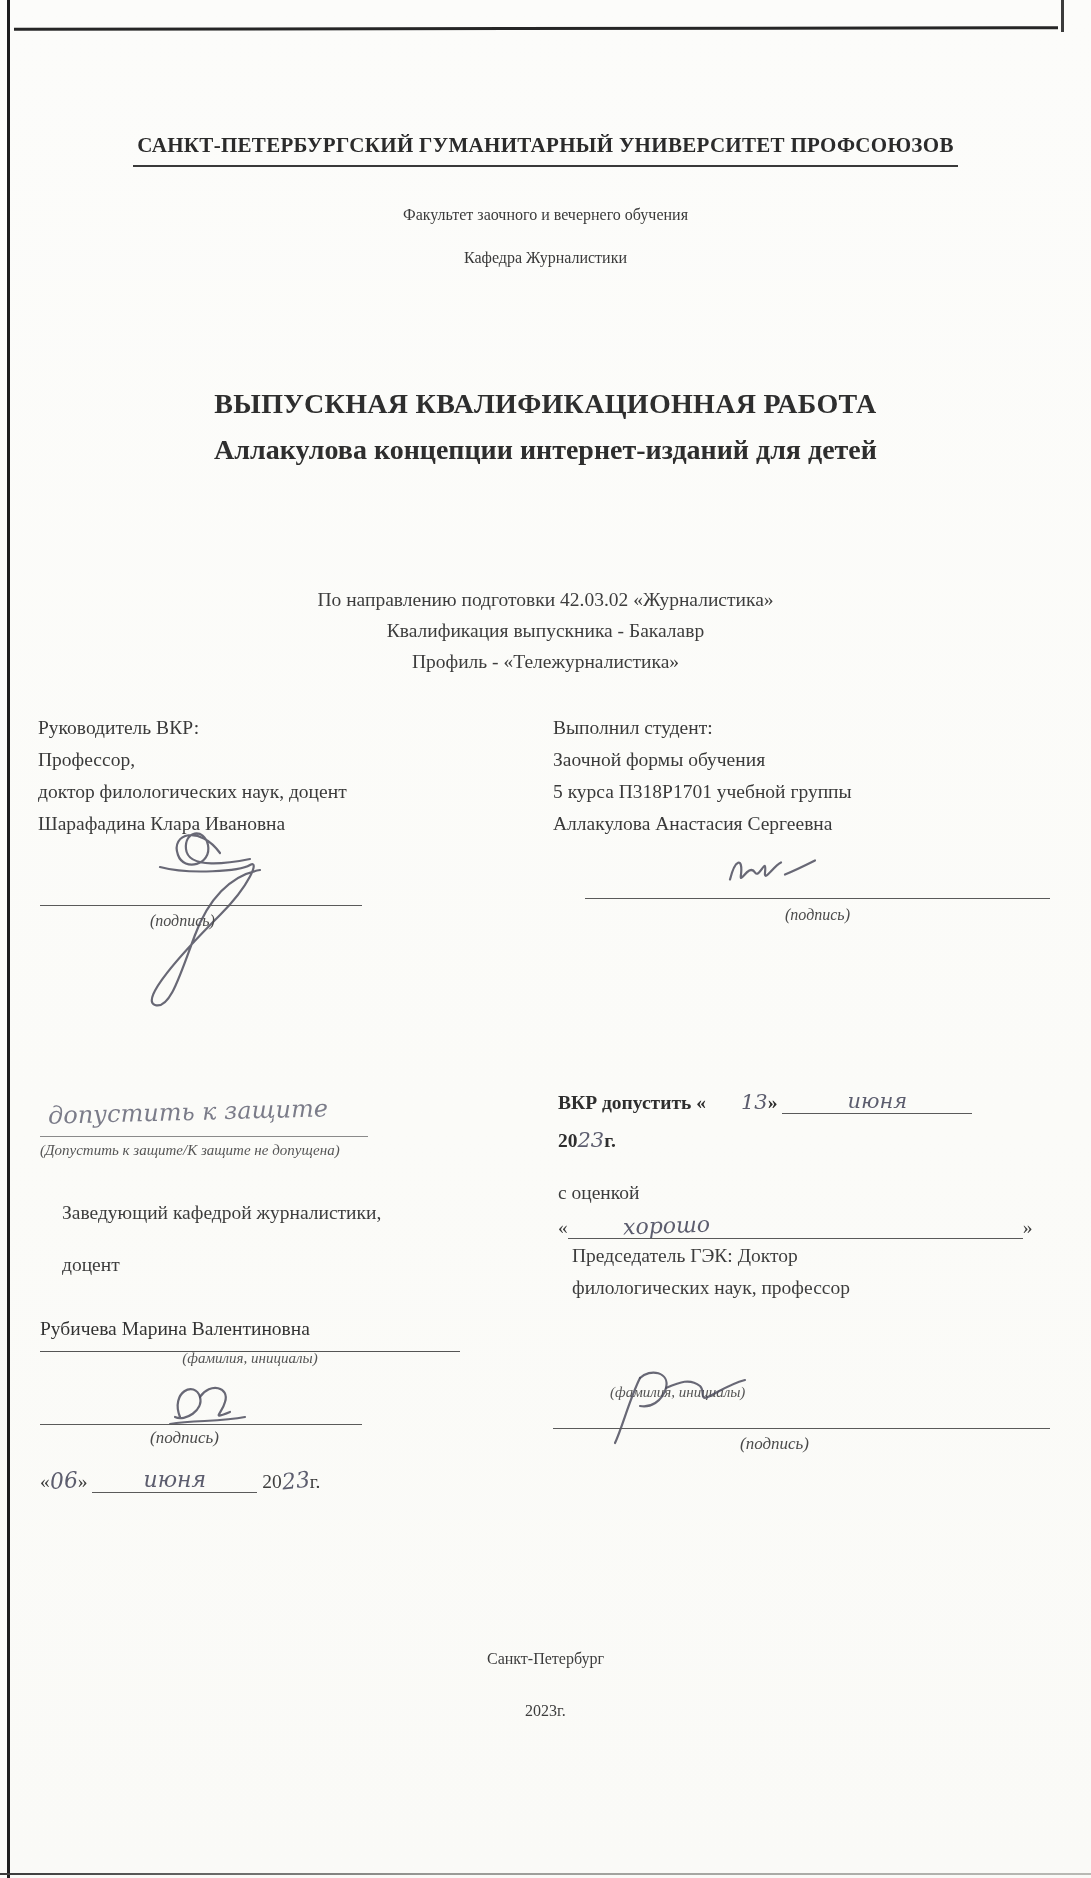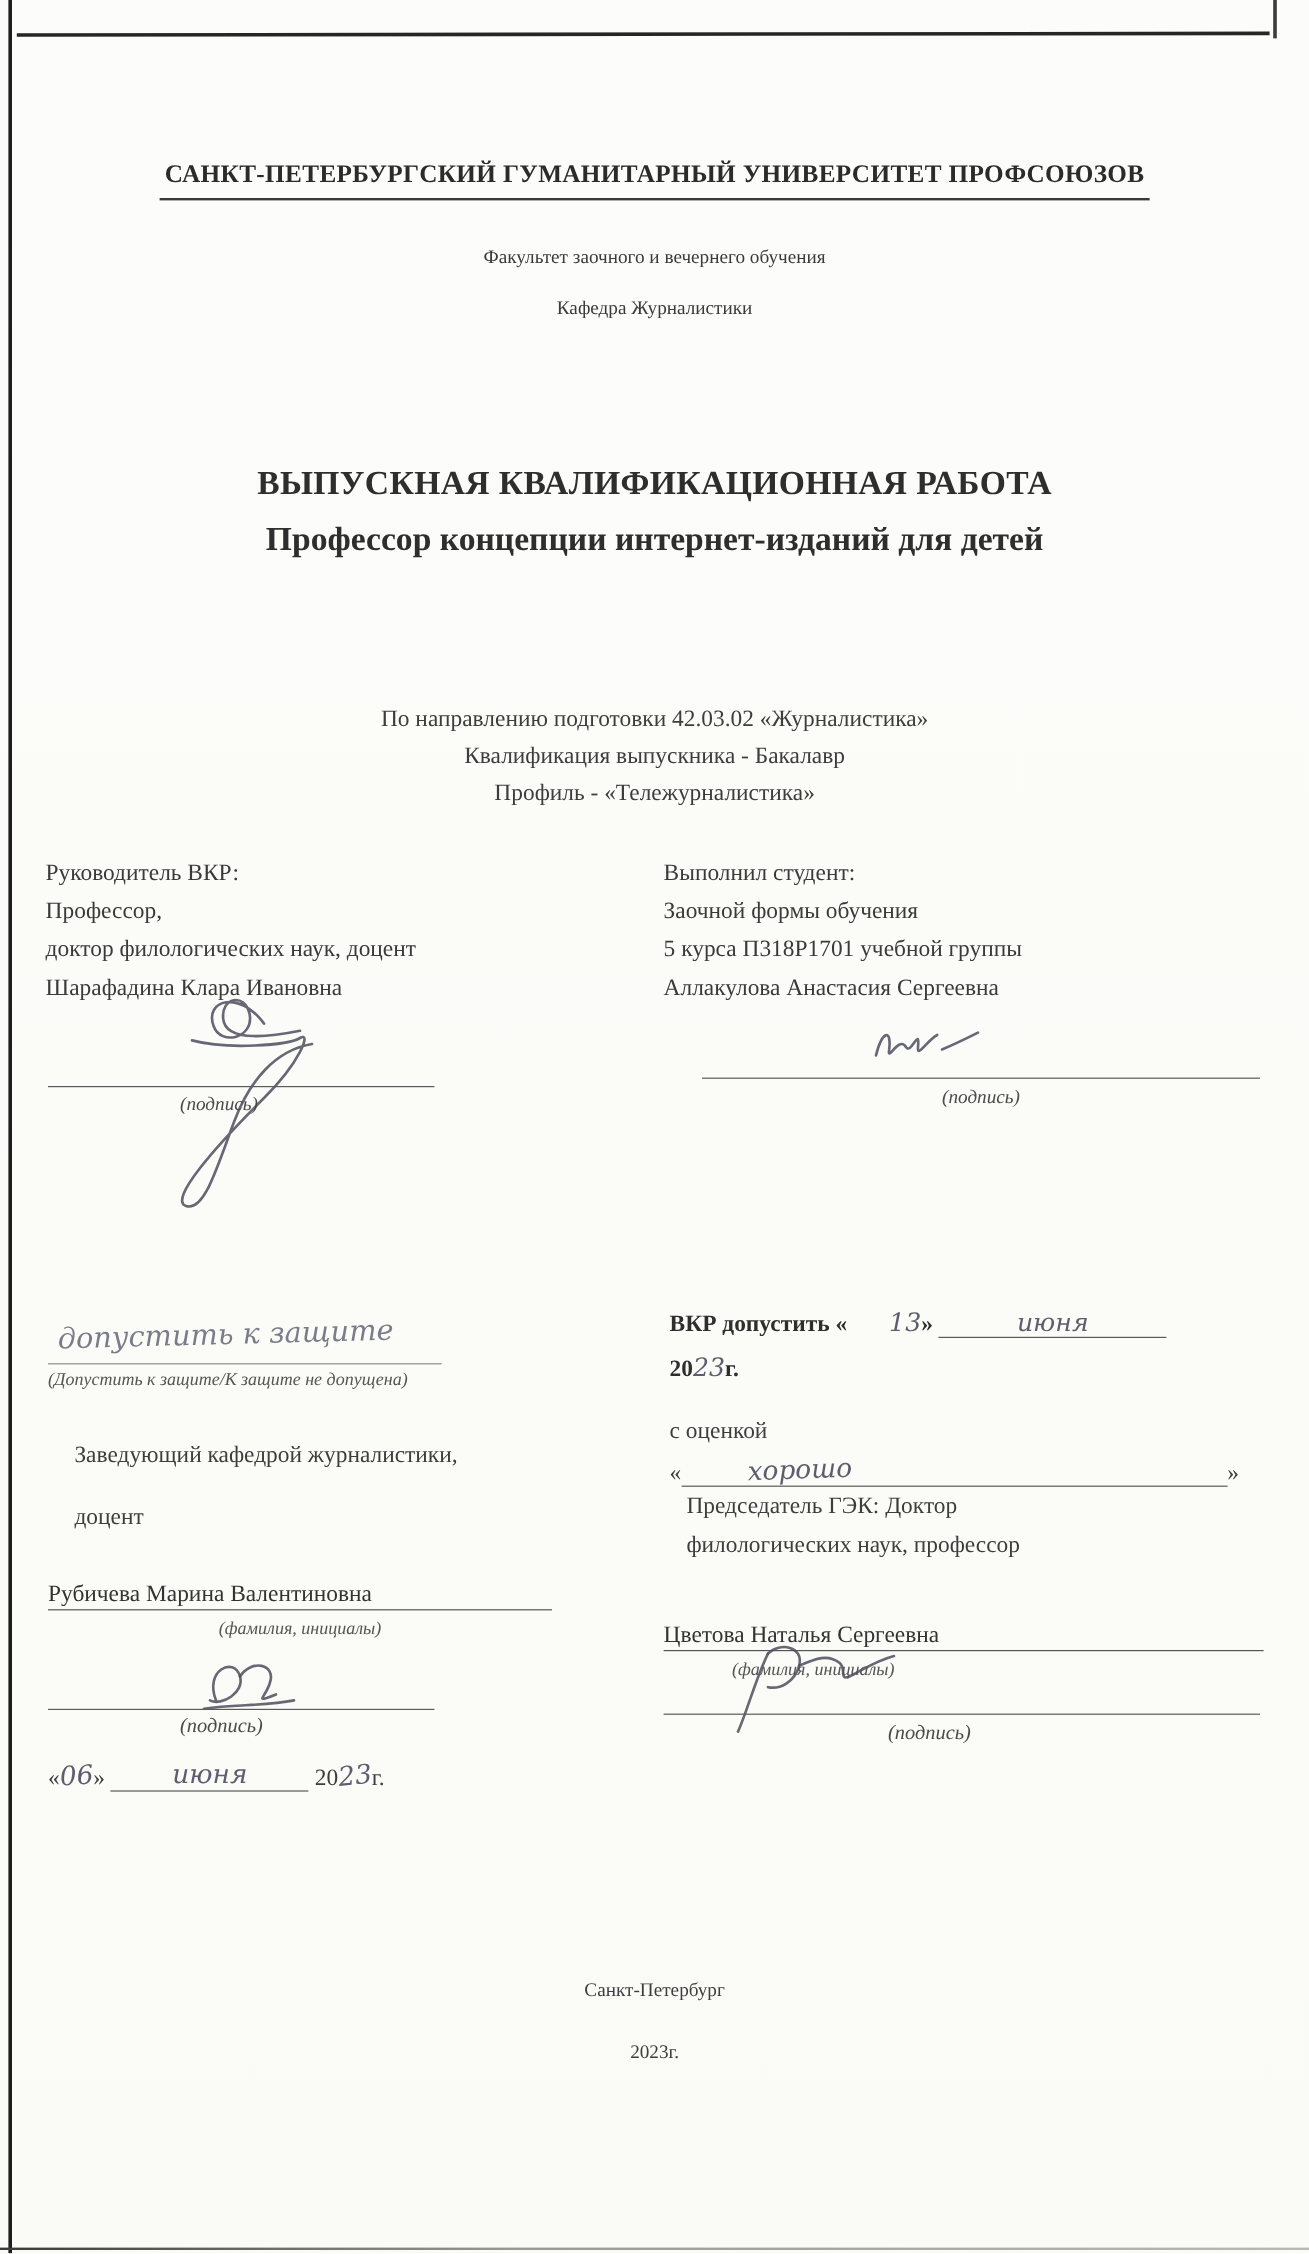--- a/index.html
+++ b/index.html
@@ -66,7 +66,7 @@
   <div class="abs center t20" style="top:249px;color:#3a3a3a;">Кафедра  Журналистики</div>
 
   <div class="abs center bold t22" style="top:388px;letter-spacing:.3px;">ВЫПУСКНАЯ КВАЛИФИКАЦИОННАЯ РАБОТА</div>
-  <div class="abs center bold t22" style="top:434px;">Профессор концепции интернет-изданий для детей</div>
+  <div class="abs center bold t22" style="top:434px;">Аллакулова концепции интернет-изданий для детей</div>
 
   <div class="abs center t19" style="top:584px;line-height:31px;">
     <div>По направлению подготовки 42.03.02 «Журналистика»</div>

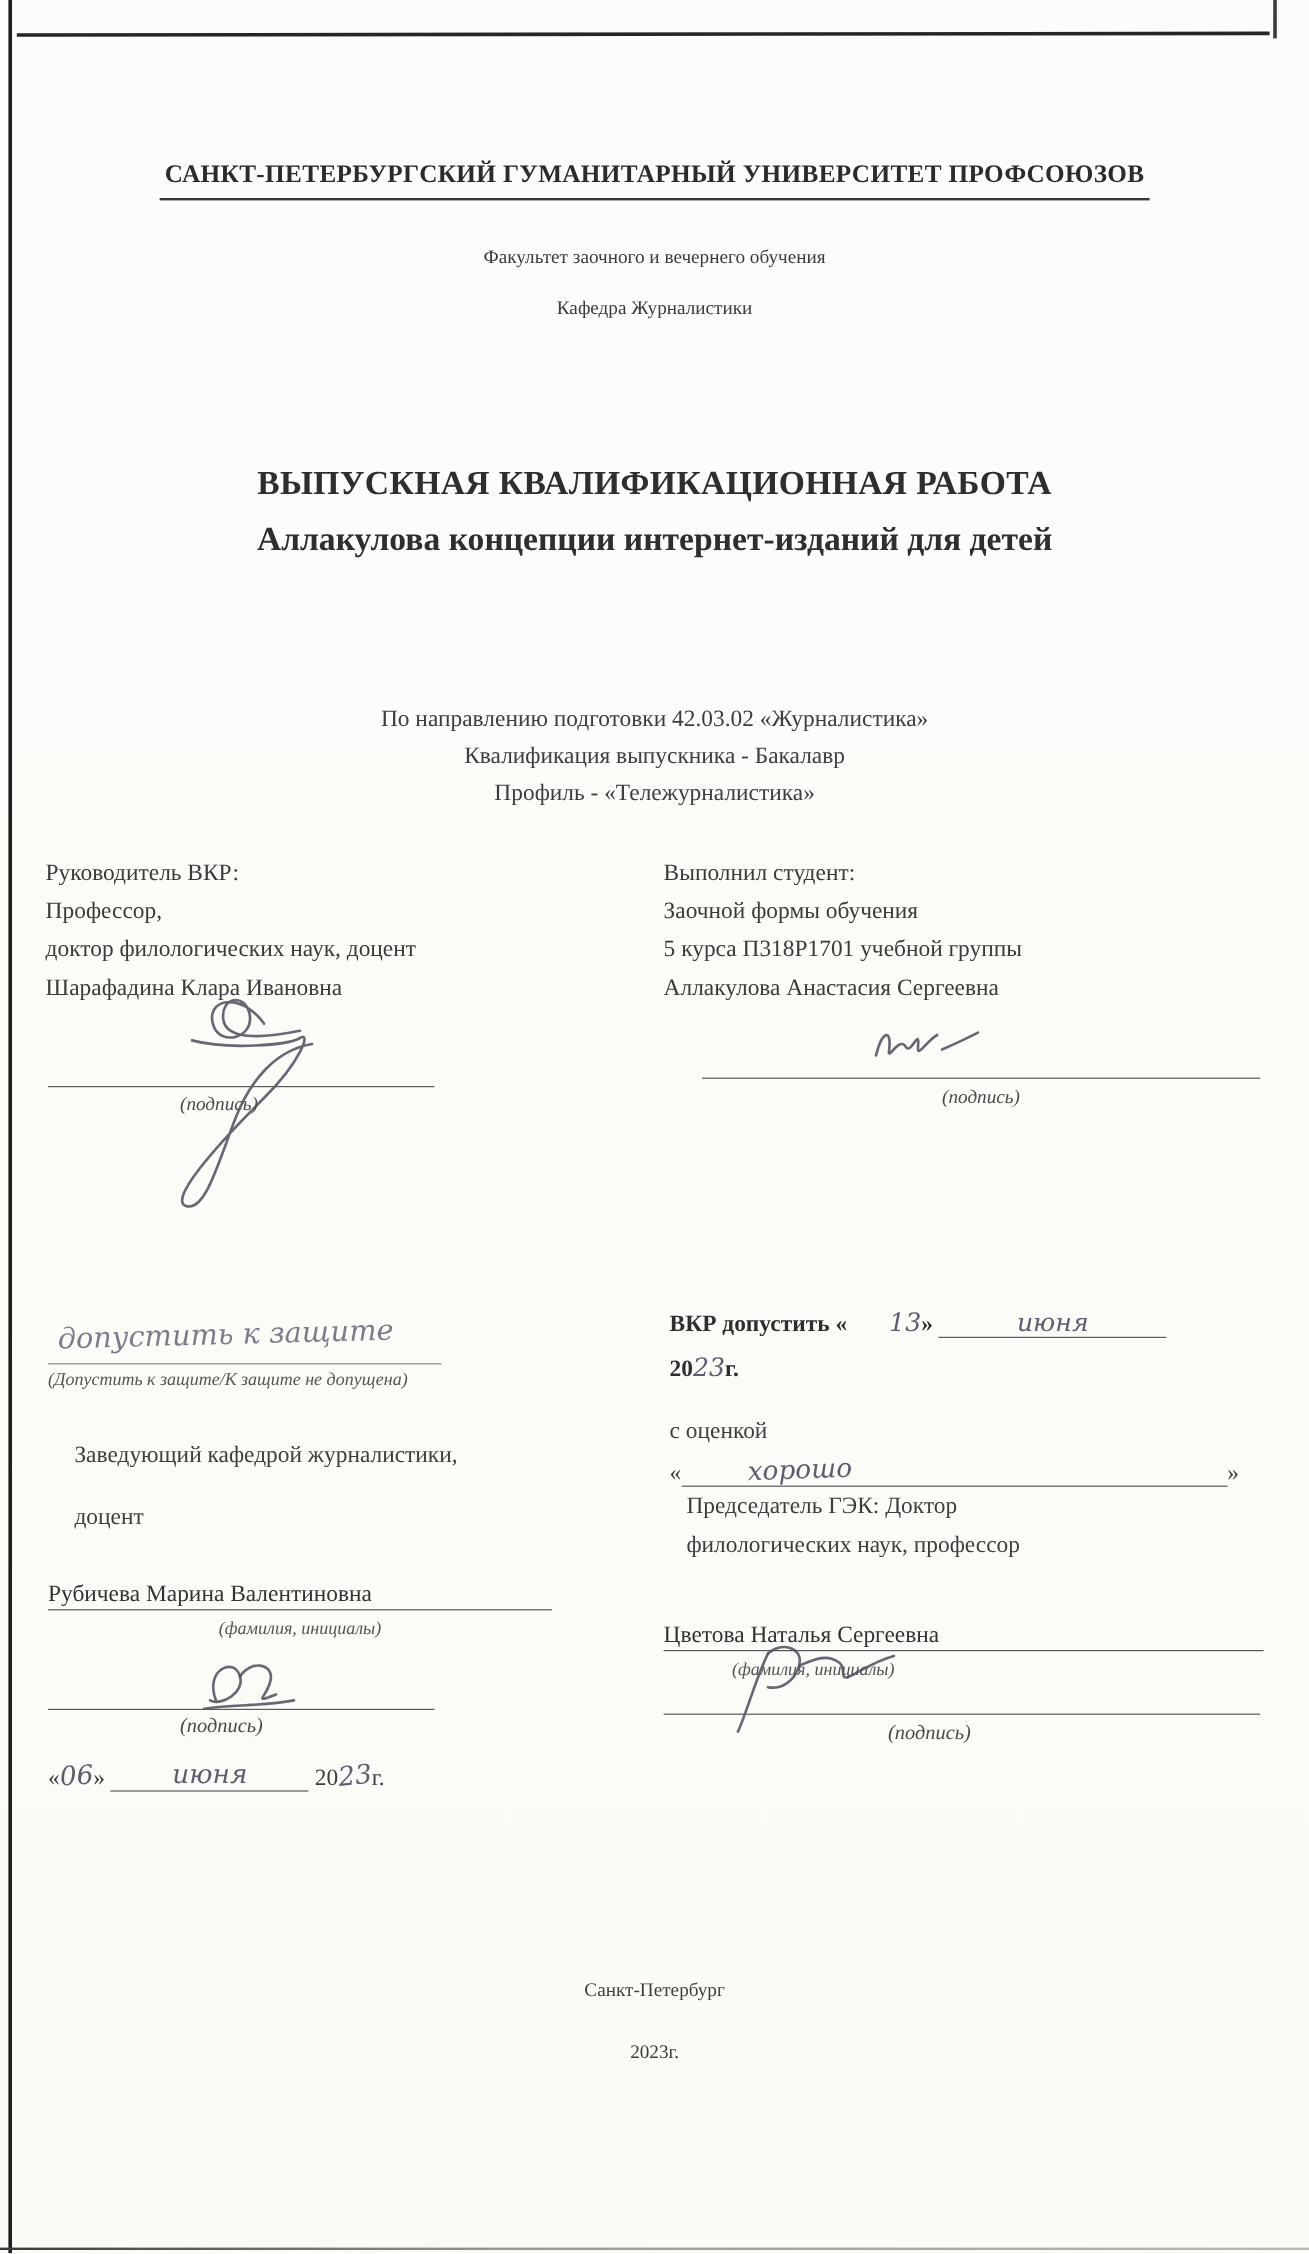--- a/index.html
+++ b/index.html
@@ -39,7 +39,7 @@
     letter-spacing:.3px;border-bottom:2px solid #3a3a3a;padding:0 4px 7px 4px;
   }
   .col{font-size:19.5px;line-height:32px;color:#3a3a3a;}
-  .name-rule{border-bottom:1.5px solid #555;padding-bottom:1px;font-size:19.5px;color:#333;}
+  .name-rule{border-bottom:1.5px solid #555;padding-bottom:11px;font-size:19.5px;color:#333;}
   
   .edge-left{position:absolute;left:7px;top:0;width:3px;height:100%;background:#1d1d1d;}
   .edge-top{position:absolute;left:14px;top:27px;width:1044px;height:3px;background:#262626;transform:rotate(-.08deg);}

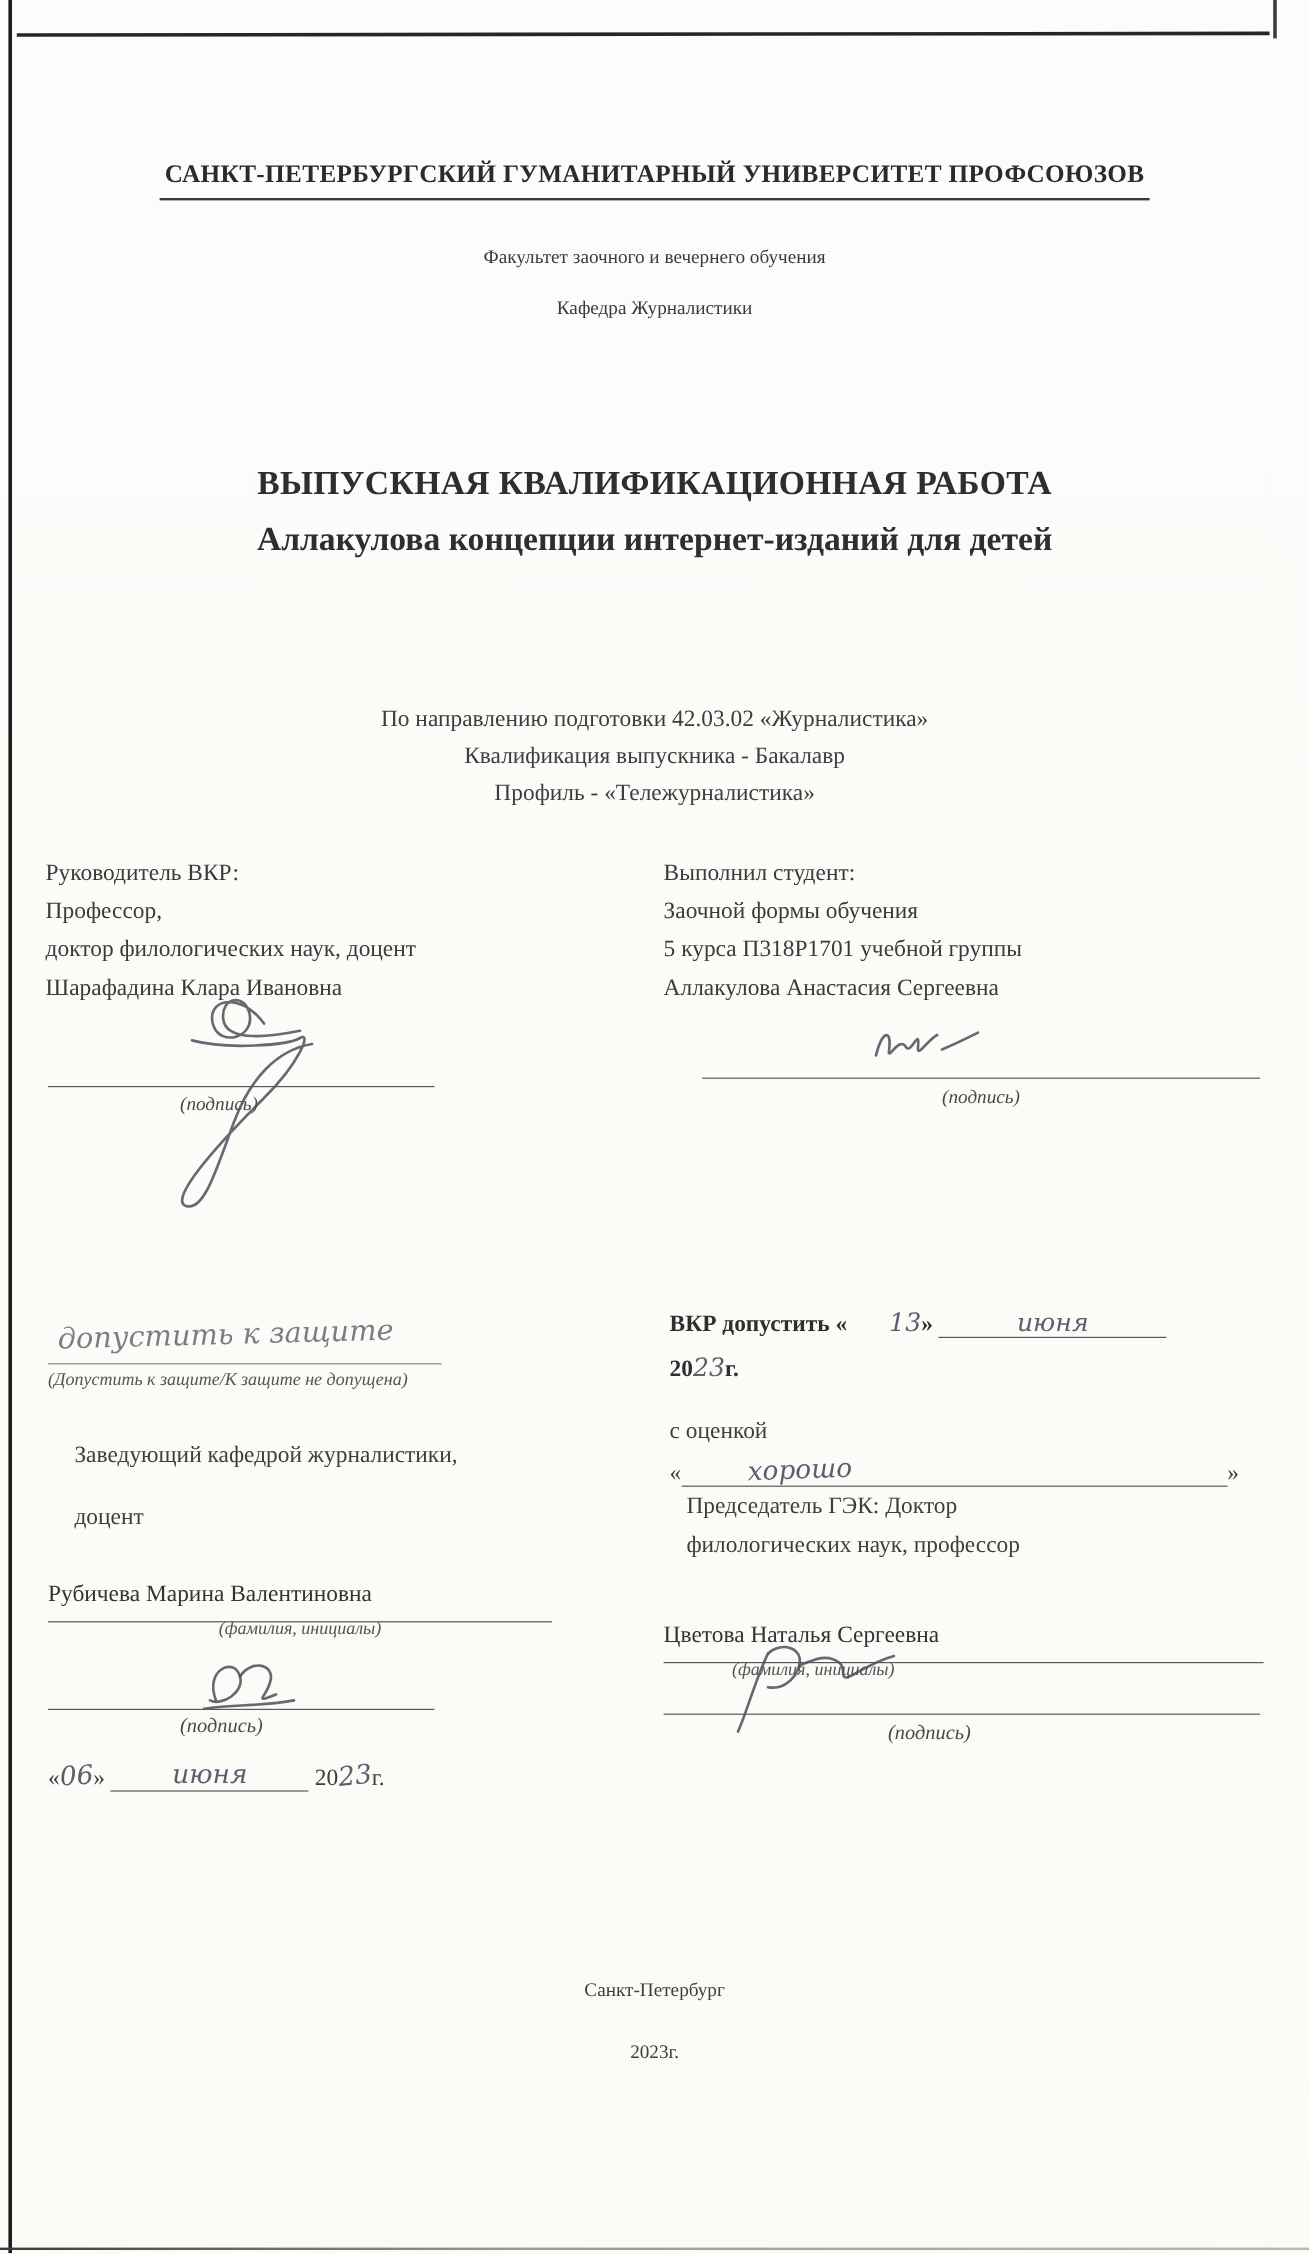--- a/index.html
+++ b/index.html
@@ -130,7 +130,6 @@
   <div class="abs name-rule" style="left:40px;top:1318px;width:420px;">Рубичева Марина Валентиновна</div>
   <div class="abs small-cap" style="left:40px;top:1350px;width:420px;text-align:center;">(фамилия, инициалы)</div>
 
-  <div class="abs name-rule" style="left:553px;top:1352px;width:500px;">Цветова Наталья Сергеевна</div>
   <div class="abs small-cap" style="left:610px;top:1384px;">(фамилия, инициалы)</div>
 
   <svg class="sig" style="left:150px;top:1372px;" width="110" height="60" viewBox="0 0 110 60">

